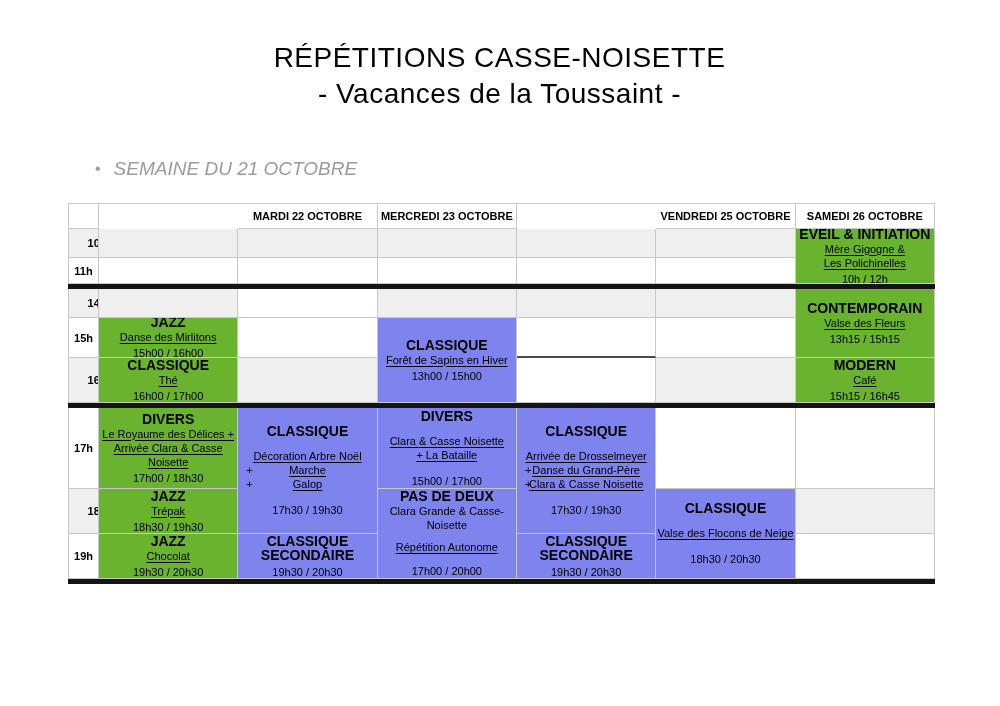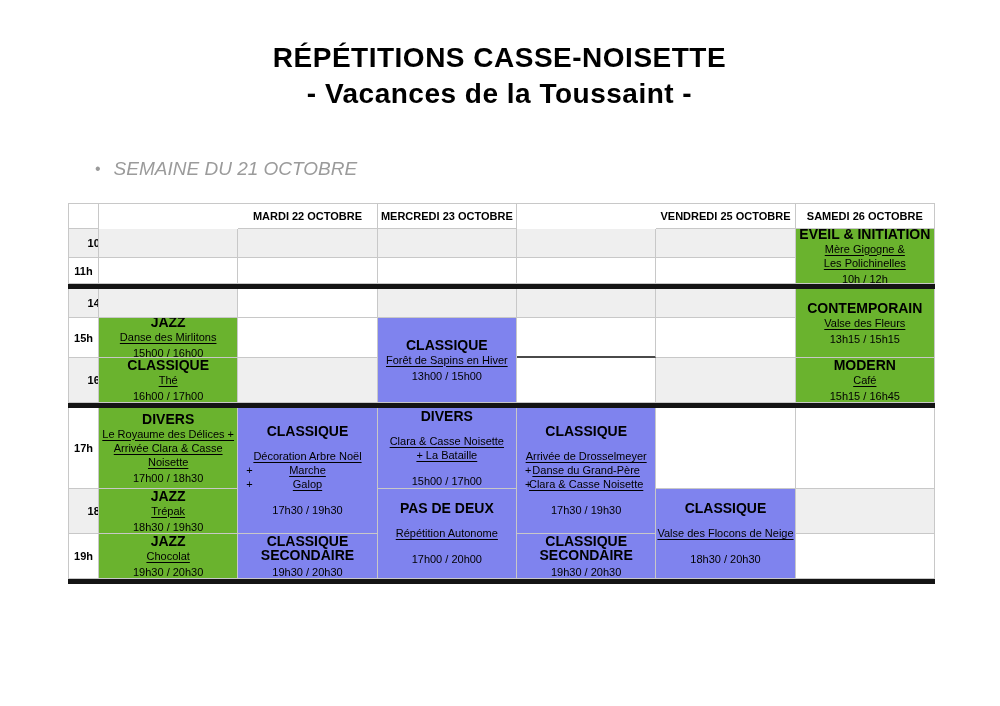--- a/index.html
+++ b/index.html
@@ -10,7 +10,7 @@
   .page{position:relative;width:1000px;height:706px;background:#ffffff;overflow:hidden;
         font-family:"Liberation Sans","DejaVu Sans",sans-serif;color:#000;}
   .title{position:absolute;top:40px;left:0;right:1px;text-align:center;
-         font-weight:700;font-size:28px;line-height:36px;letter-spacing:.5px;}
+         font-weight:400;font-size:28px;line-height:36px;letter-spacing:.5px;}
   .week{position:absolute;top:158px;left:95px;font-style:italic;font-size:19px;
         color:var(--heading_grey);display:flex;align-items:center;}
   .week .bullet{font-style:normal;font-size:16px;margin-right:13px;}

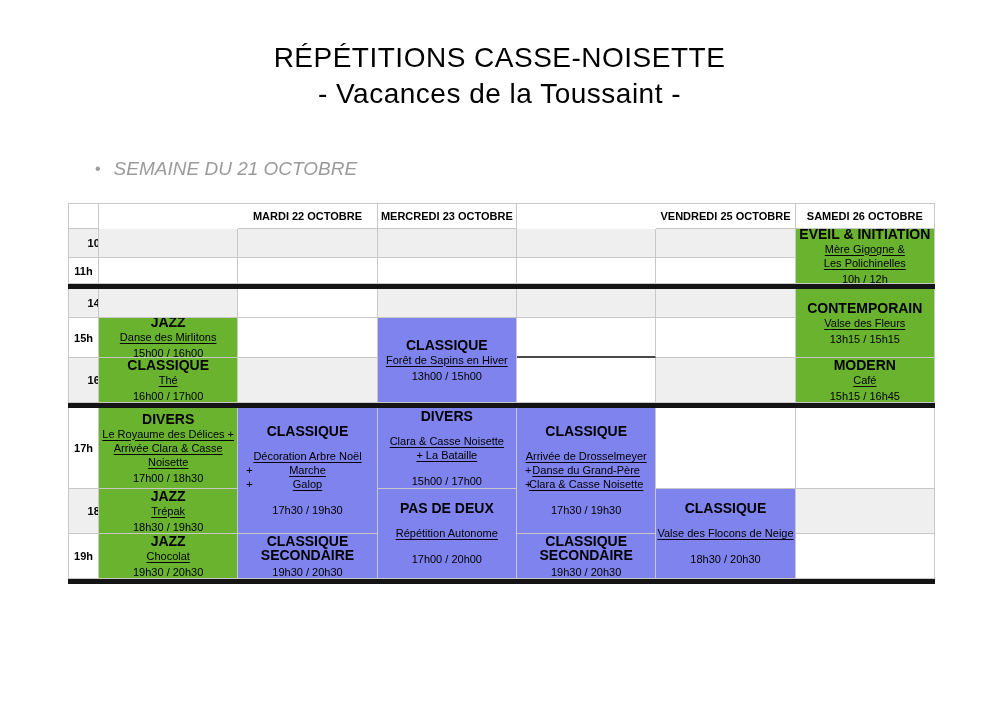--- a/index.html
+++ b/index.html
@@ -177,6 +177,7 @@
         </div>
       <div class="cell ev purple" style="grid-area:2/4/4/5">
           <div class="ev-title">PAS DE DEUX</div>
+          <div class="ev-line"><span>Clara Grande &amp; Casse-Noisette</span></div>
           <div class="ev-line blank"></div>
           <div class="ev-line"><span class="u-text">Répétition Autonome</span></div>
           <div class="ev-line blank"></div>

